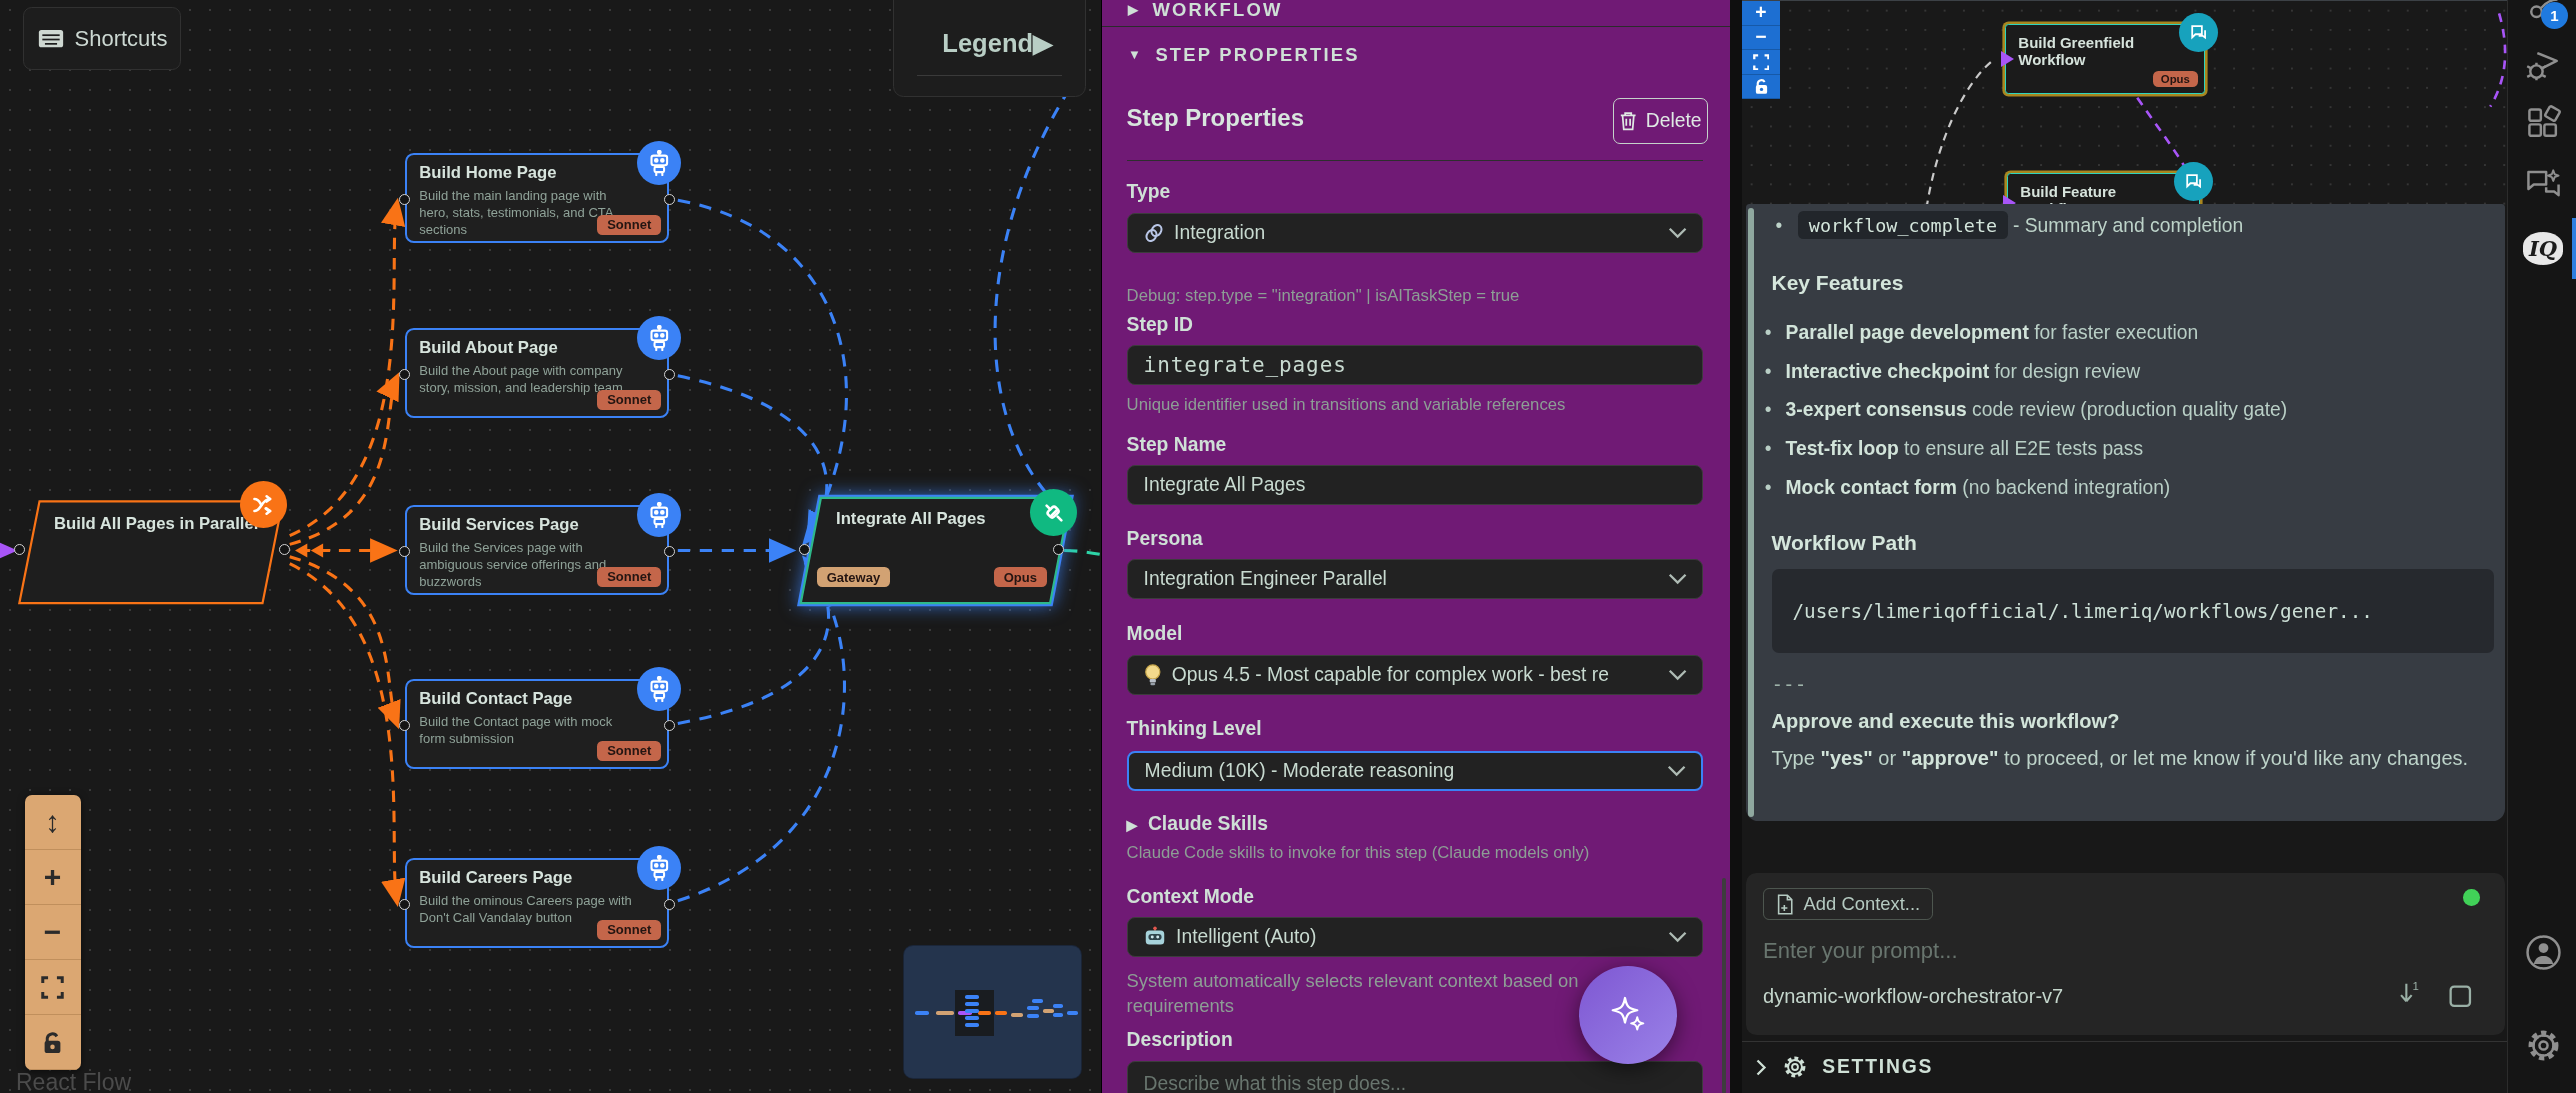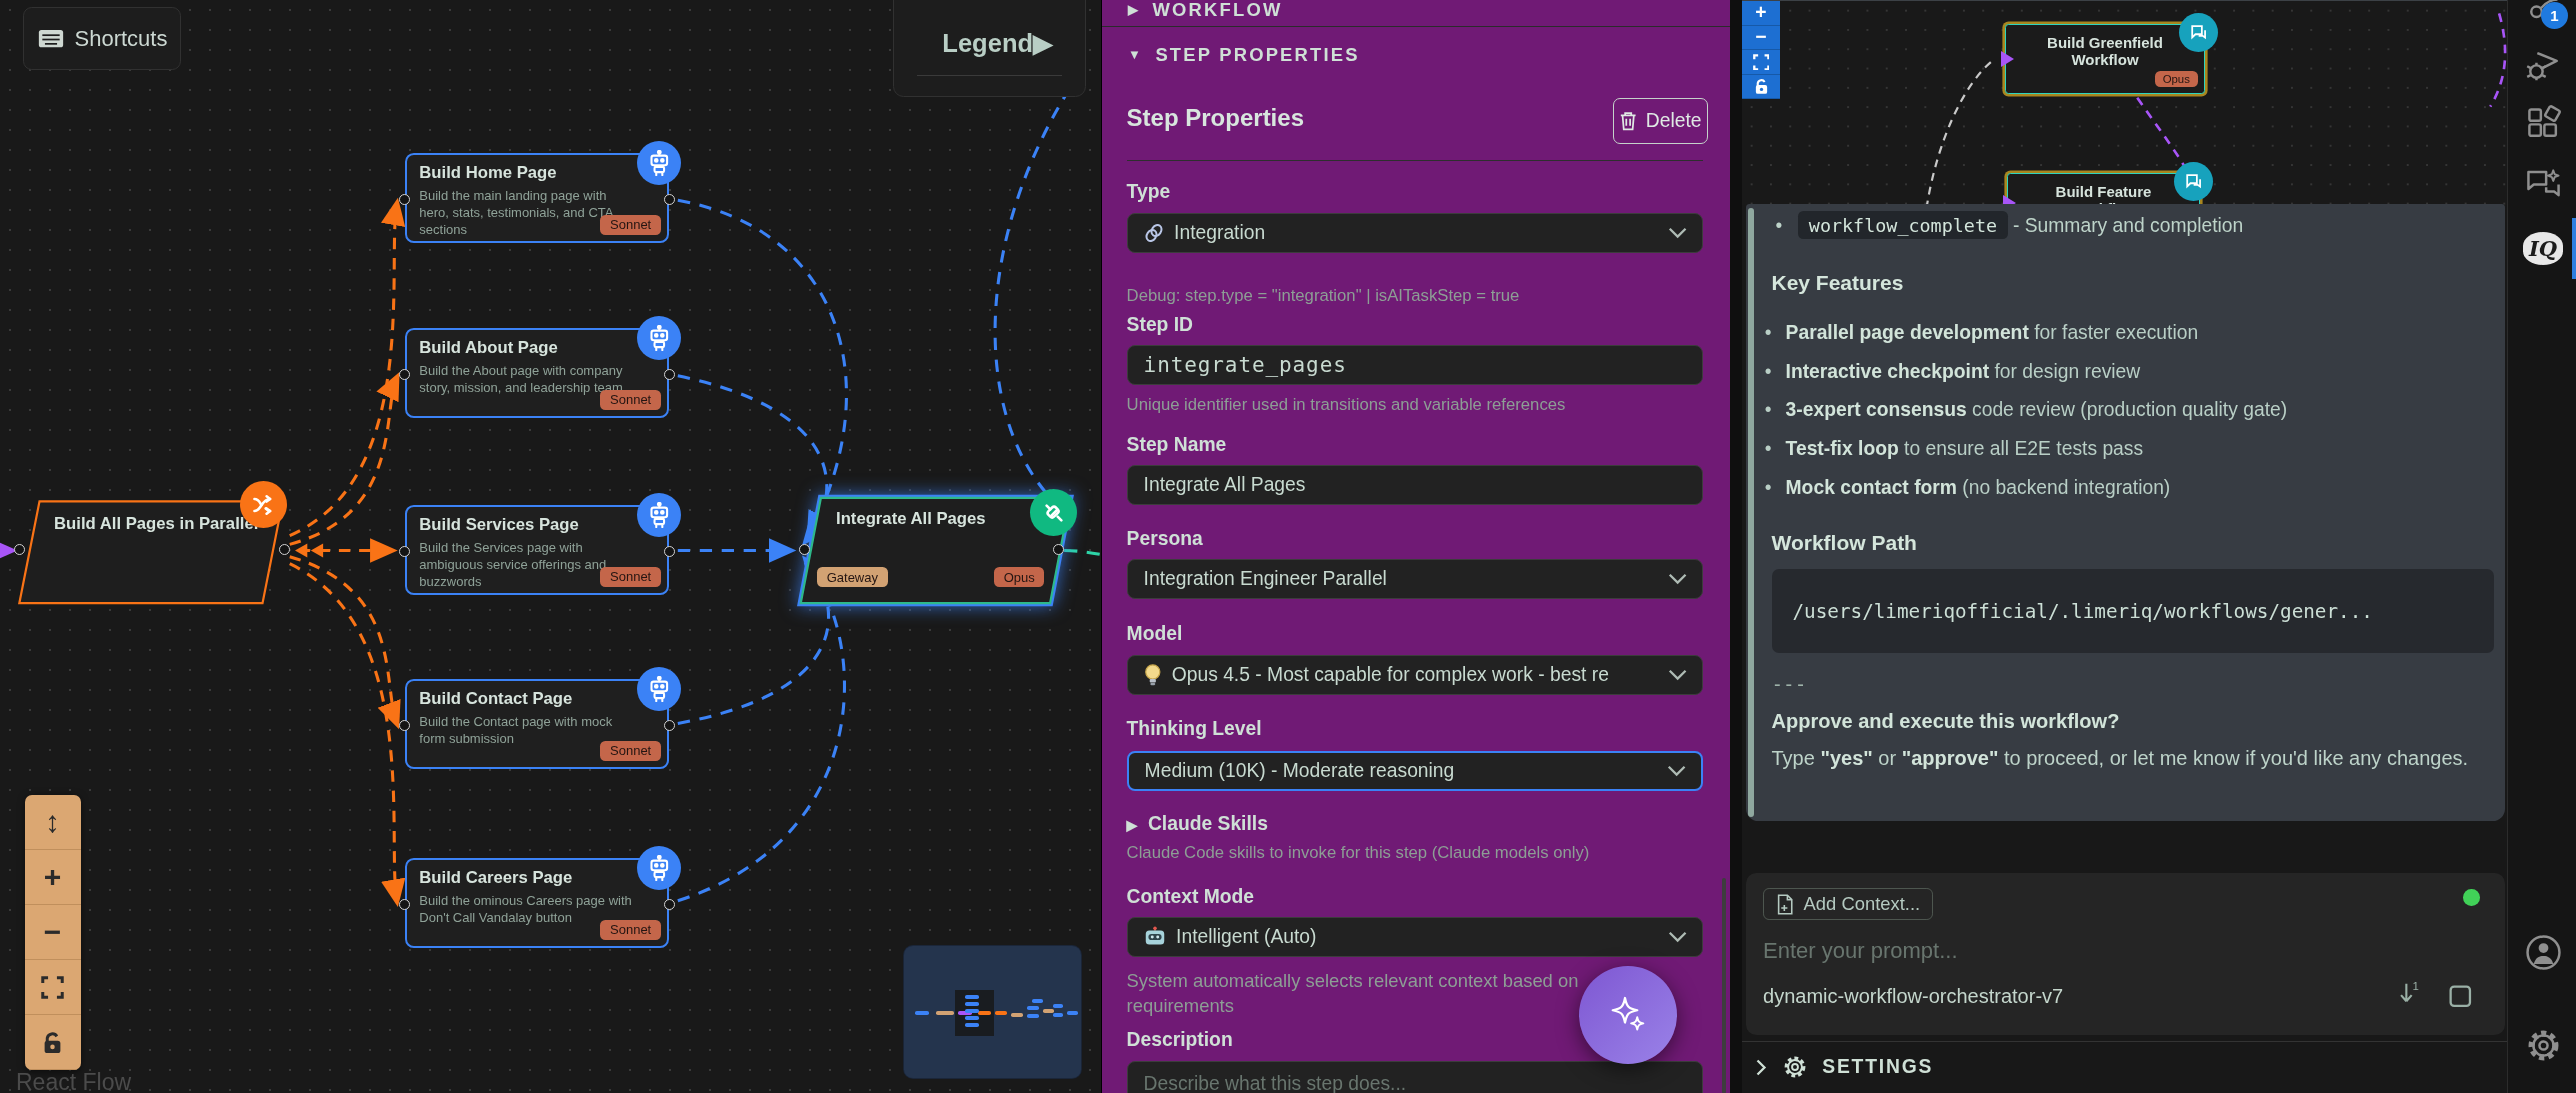--- a/index.html
+++ b/index.html
@@ -62,7 +62,7 @@
   #mini-canvas { left:0; top:0; width:765px; height:205px; background:#191919;
     background-image:radial-gradient(#353535 1.1px, transparent 1.1px); background-size:19.3px 19.3px; overflow:hidden; border-top:1.8px solid #3c4146; }
   .zbtn { width:38px; height:24.6px; background:#1d6fd2; color:#fff; display:flex; align-items:center; justify-content:center; font-size:19.3px; font-weight:bold; border-bottom:0.9px solid #1659a8; }
-  .tnode { position:absolute; background:#1b1b1b; border:1.8px solid #2dd4bf; box-shadow:0 0 0 2.6px #a8861f; border-radius:3.5px; padding:8.8px 12.3px;text-align:center; }
+  .tnode { position:absolute; background:#1b1b1b; border:1.8px solid #2dd4bf; box-shadow:0 0 0 2.6px #a8861f; border-radius:3.5px; padding:8.8px 12.3px; }
   .tnode .t { font-size:15px; font-weight:bold; color:#d6e3dc; }
   .nicon.chat { width:39px; height:39px; right:-14px; top:-12.3px; background:#17a2bd; }
   .parrow { position:absolute; width:0; height:0; border-top:8.8px solid transparent; border-bottom:8.8px solid transparent; border-left:13px solid #a855f7; }

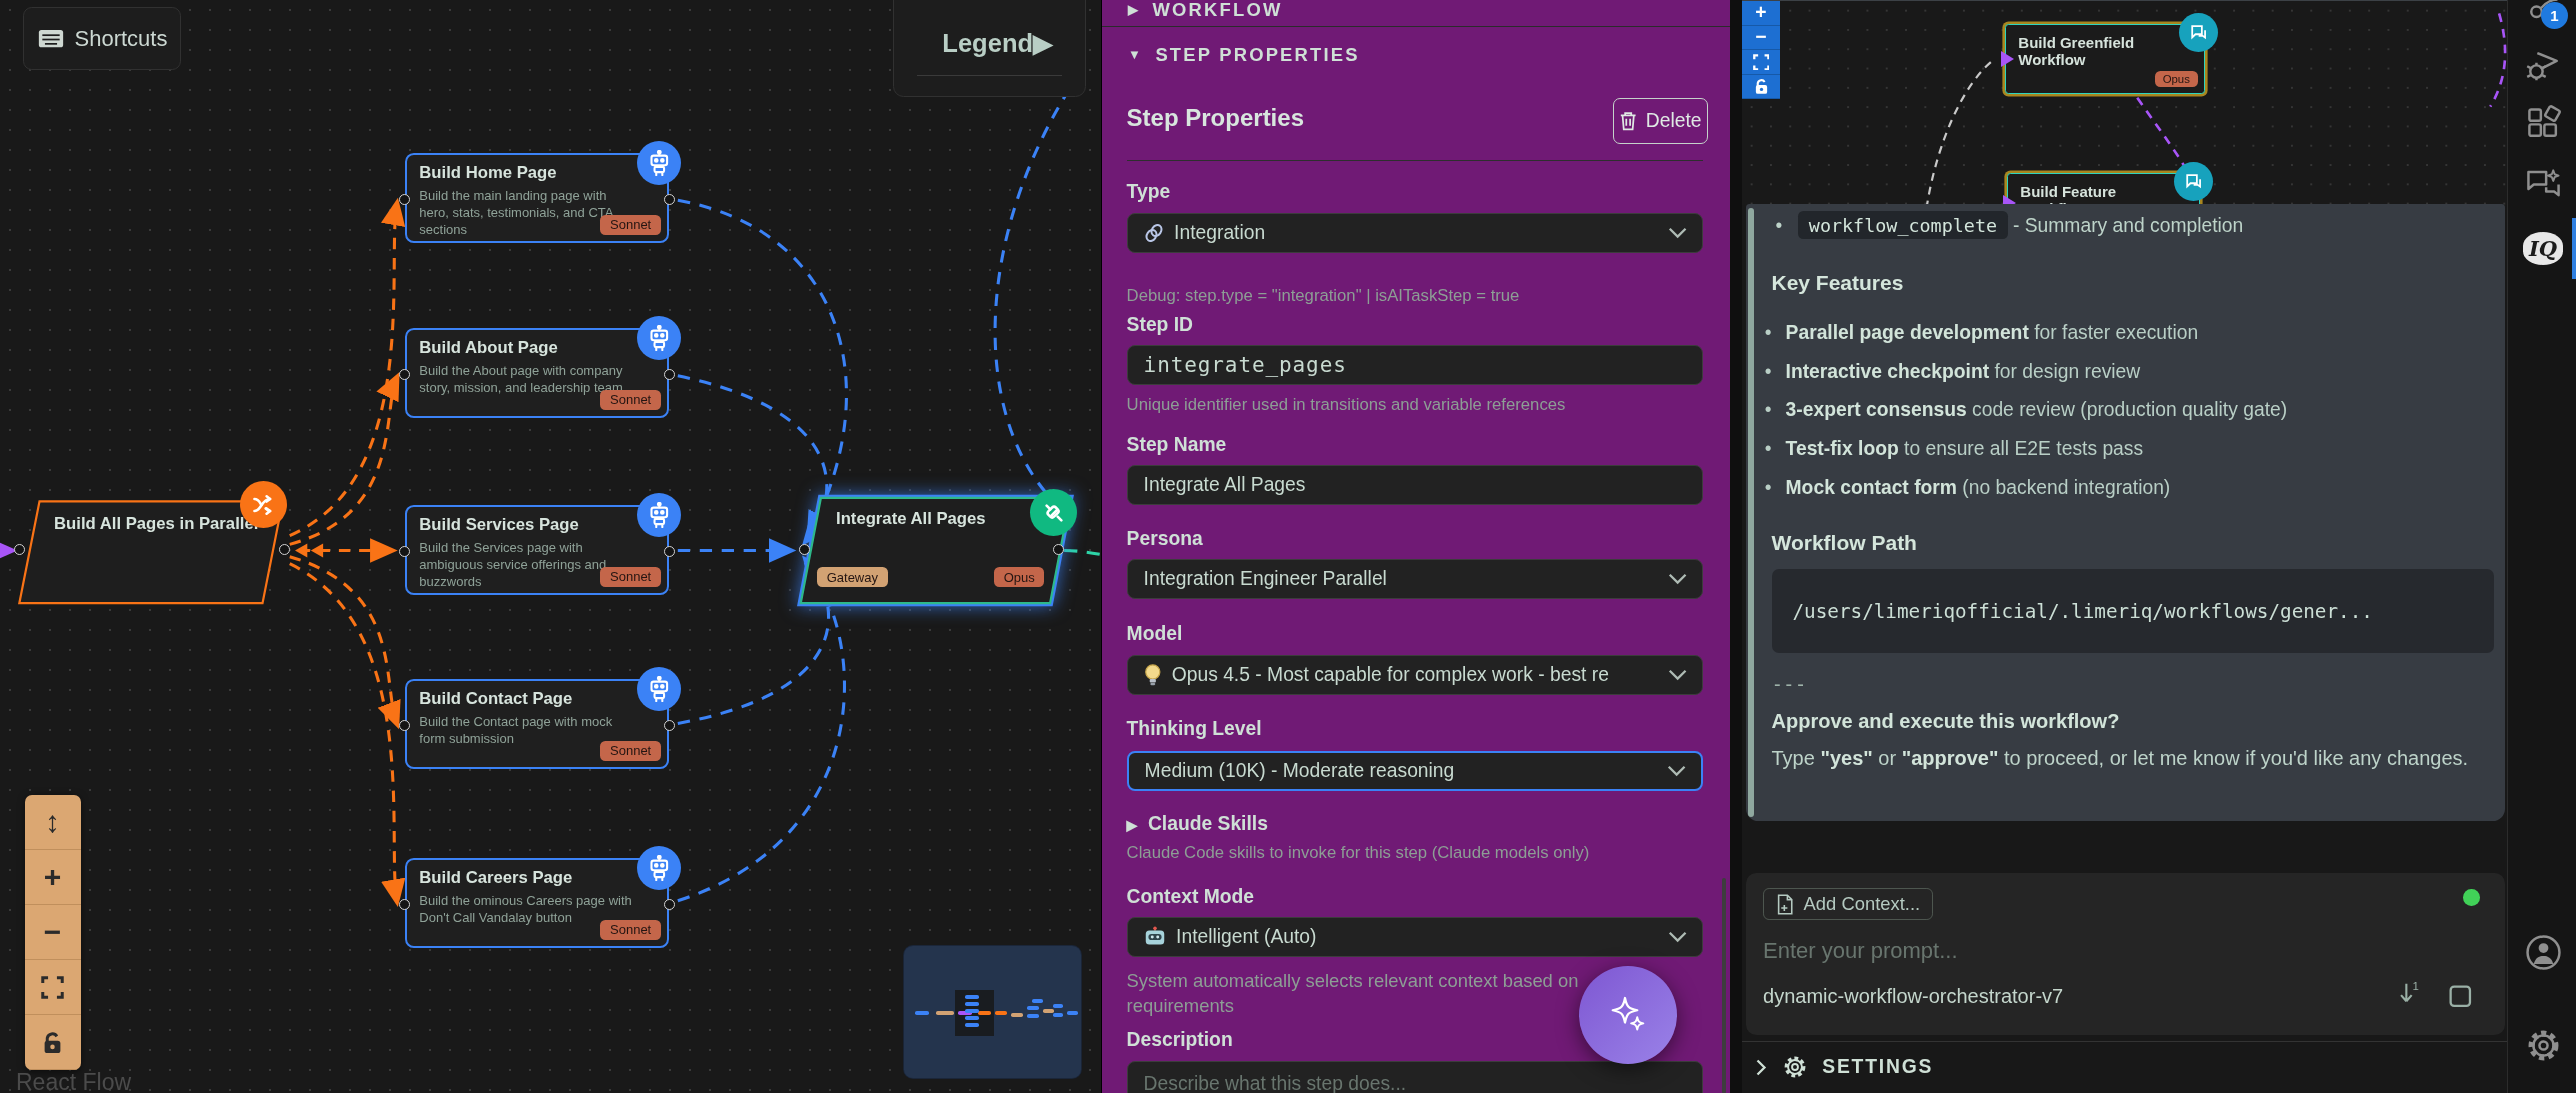--- a/index.html
+++ b/index.html
@@ -22,7 +22,7 @@
   .wf-node { position:absolute; left:405px; width:264px; height:90px; background:#1f1f1f; border:2.2px solid #3b82f6; border-radius:8.8px; padding:8px 12.3px; }
   .wf-node .t { font-size:16.7px; font-weight:bold; color:#d7e4dd; margin-bottom:3.5px; }
   .wf-node .d { font-size:13px; color:#8fa298; line-height:1.32; width:218px; }
-  .badge { position:absolute; font-size:13px; font-weight:normal; color:#241512; background:#c4664a; border-radius:5.3px; padding:2.6px 9.7px; }
+  .badge { position:absolute; font-size:13px; font-weight:bold; color:#241512; background:#c4664a; border-radius:5.3px; padding:2.6px 9.7px; }
   .badge.br { right:6.1px; bottom:6.1px; }
   .badge.tan { background:#d2a273; }
   .nicon { position:absolute; border-radius:50%; display:flex; align-items:center; justify-content:center; }

